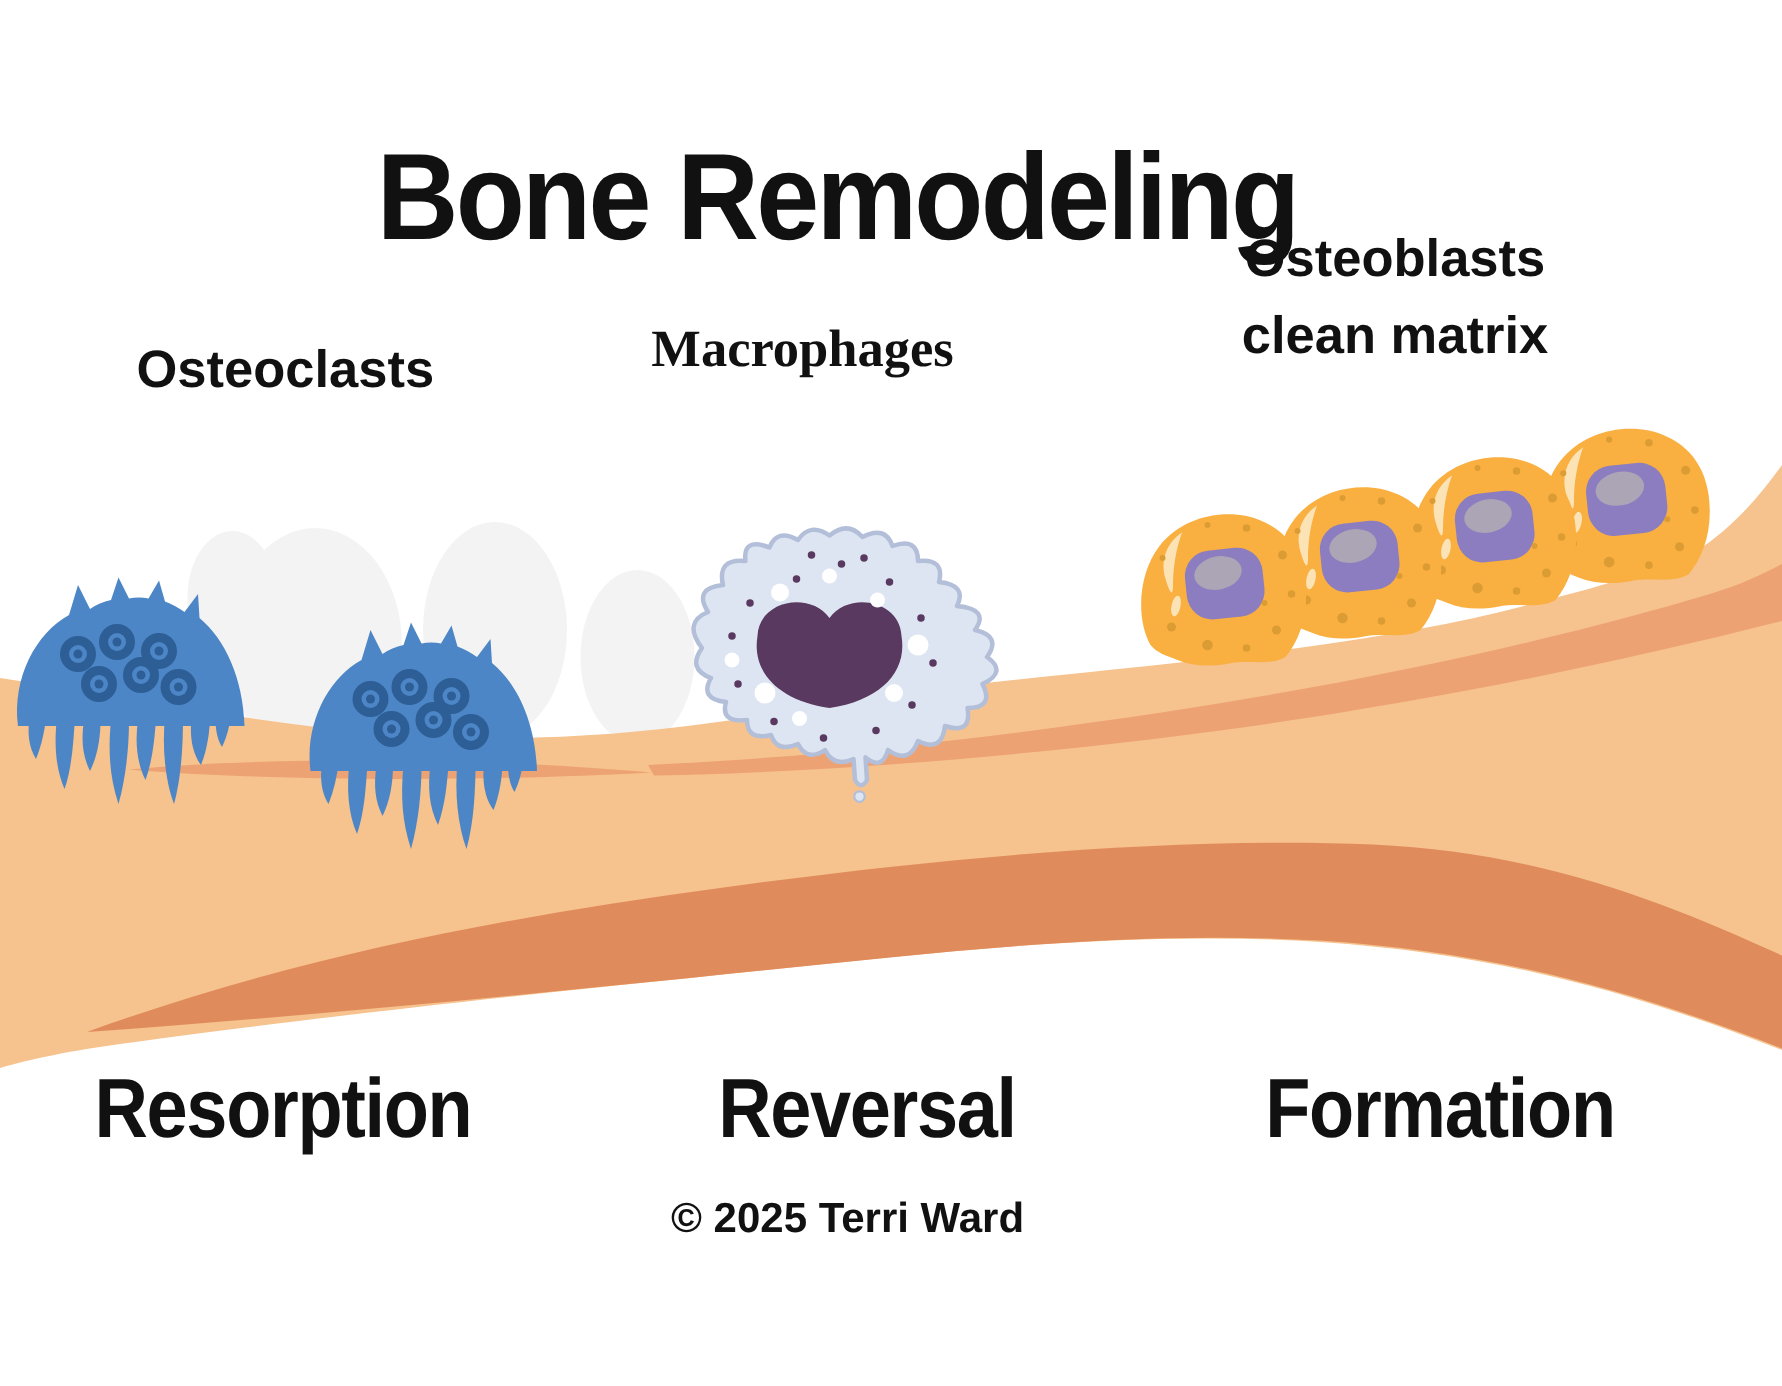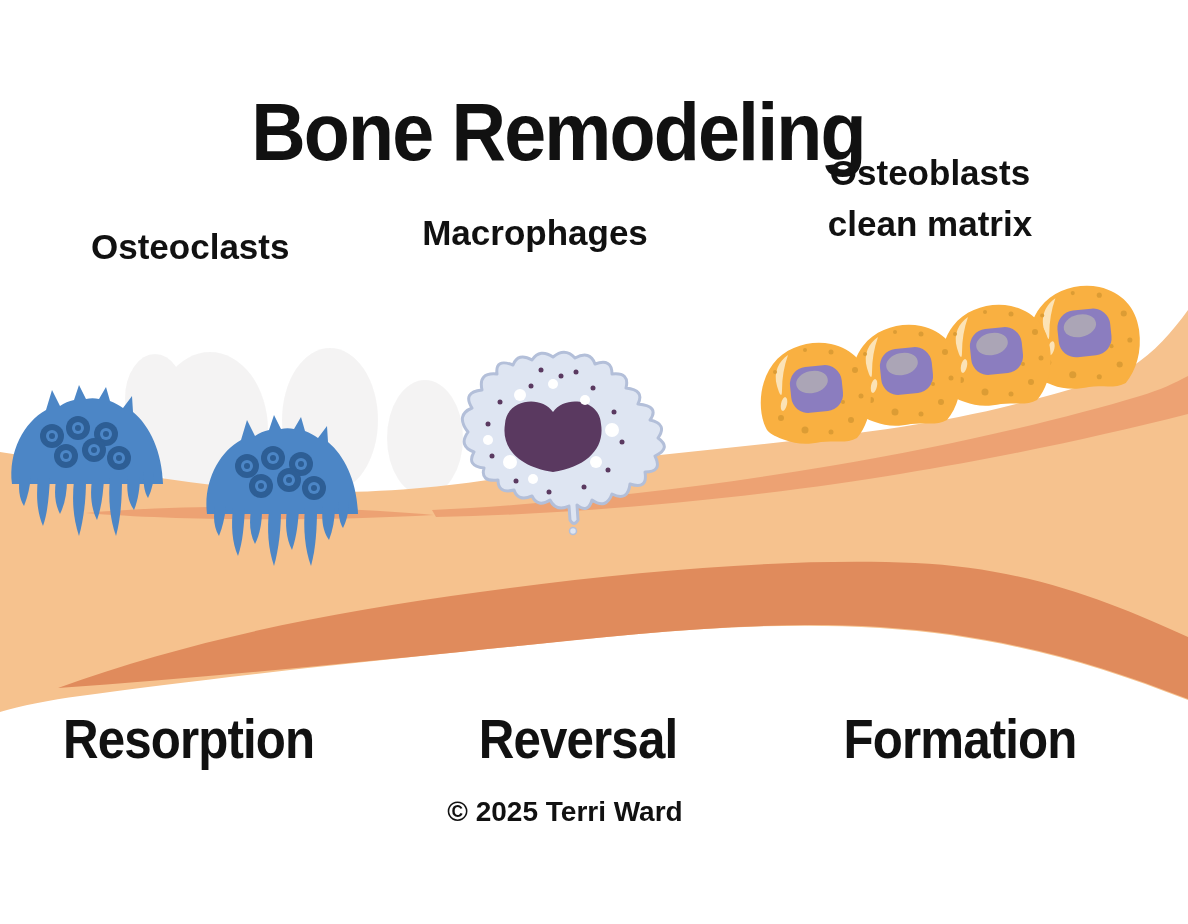--- a/index.html
+++ b/index.html
@@ -30,7 +30,7 @@
   }
   .desc { font-size: 35px; line-height: 1.45; letter-spacing: 0px; }
   .desc-left   { top: 222px; left: 63px;  text-align: center; margin-left: 28px; }
-  .desc-center { top: 208px; left: 535px; text-align: center; white-space: nowrap; transform: translateX(-50%); }
+  .desc-center { top: 208px; left: 535px; text-align: center; white-space: nowrap; transform: translateX(-50%); font-family: Liberation Serif, serif; }
   .desc-right  { top: 148px; left: 930px; text-align: center; white-space: nowrap; transform: translateX(-50%); }
   .phase {
     top: 706px;

